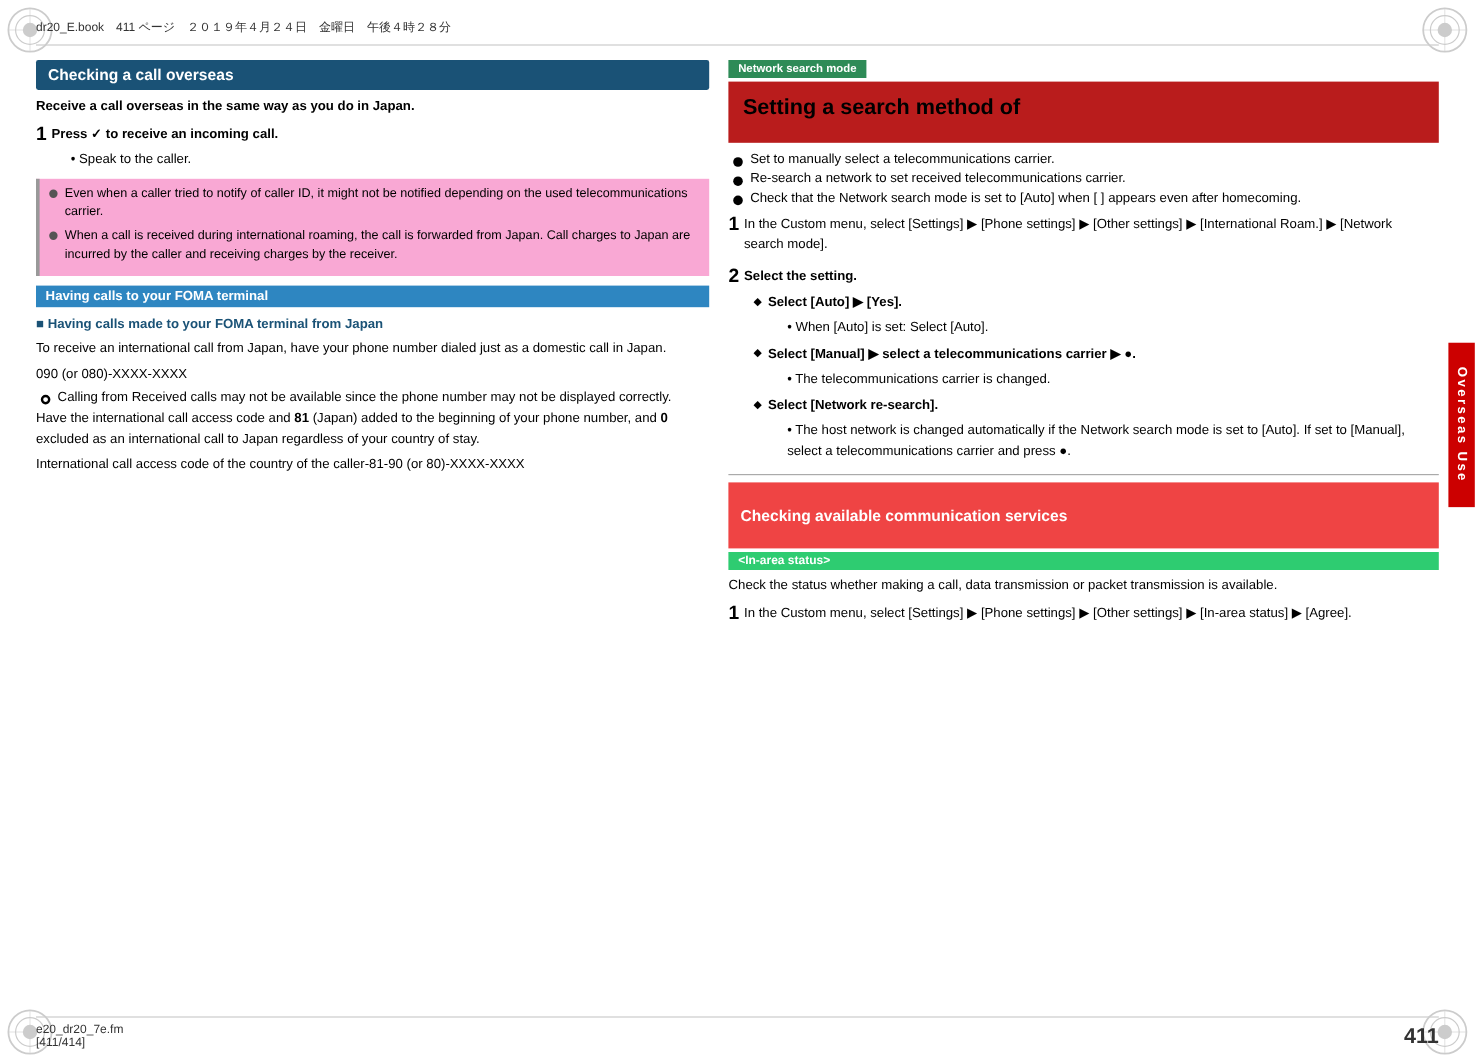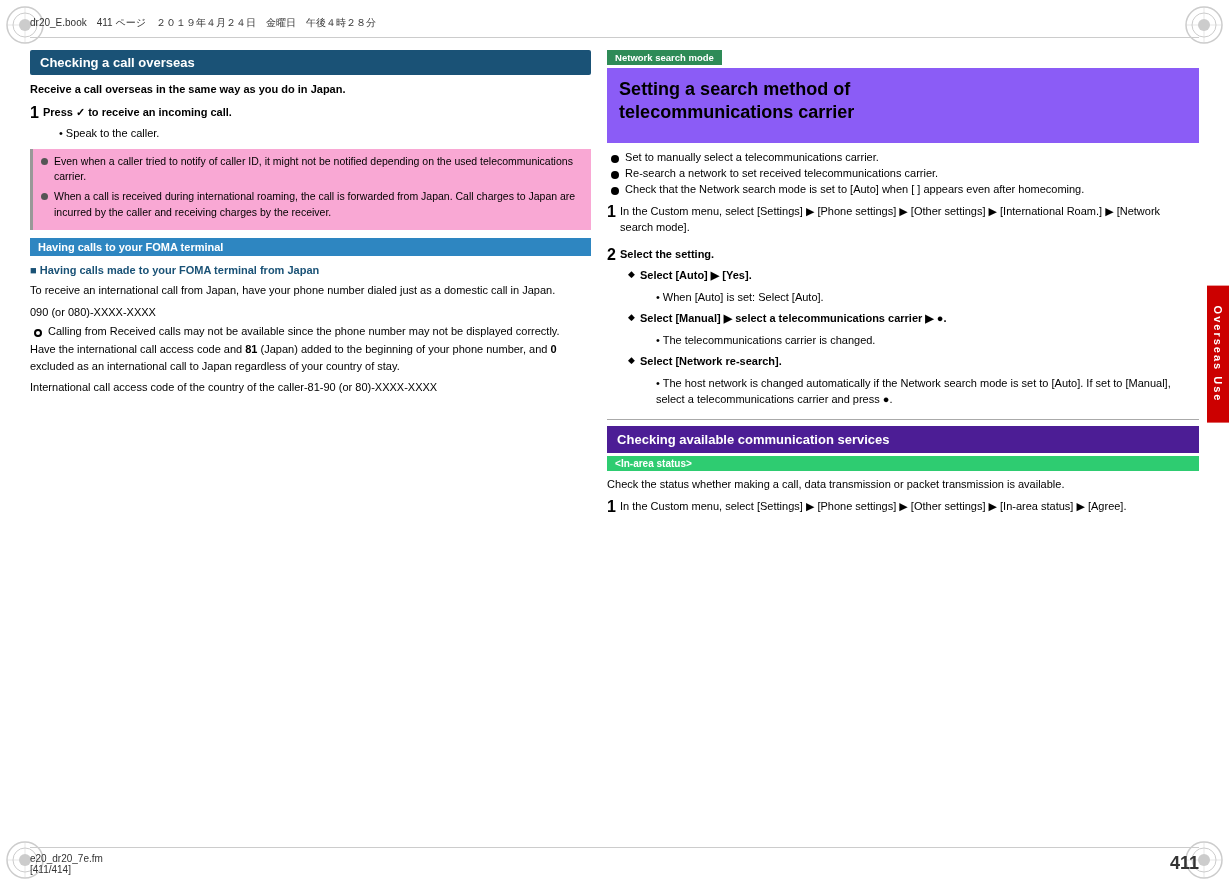--- a/index.html
+++ b/index.html
@@ -340,7 +340,7 @@
     </div>
 
     
-    <div style="background:#8b5cf6; color:#fff; padding:10px 12px; margin-bottom:8px;">
+    <div style="background:#b91c1c; color:#fff; padding:10px 12px; margin-bottom:8px;">
       <div class="big-title">
         <span>Setting a search method of</span><br>
         <span>telecommunications carrier</span>

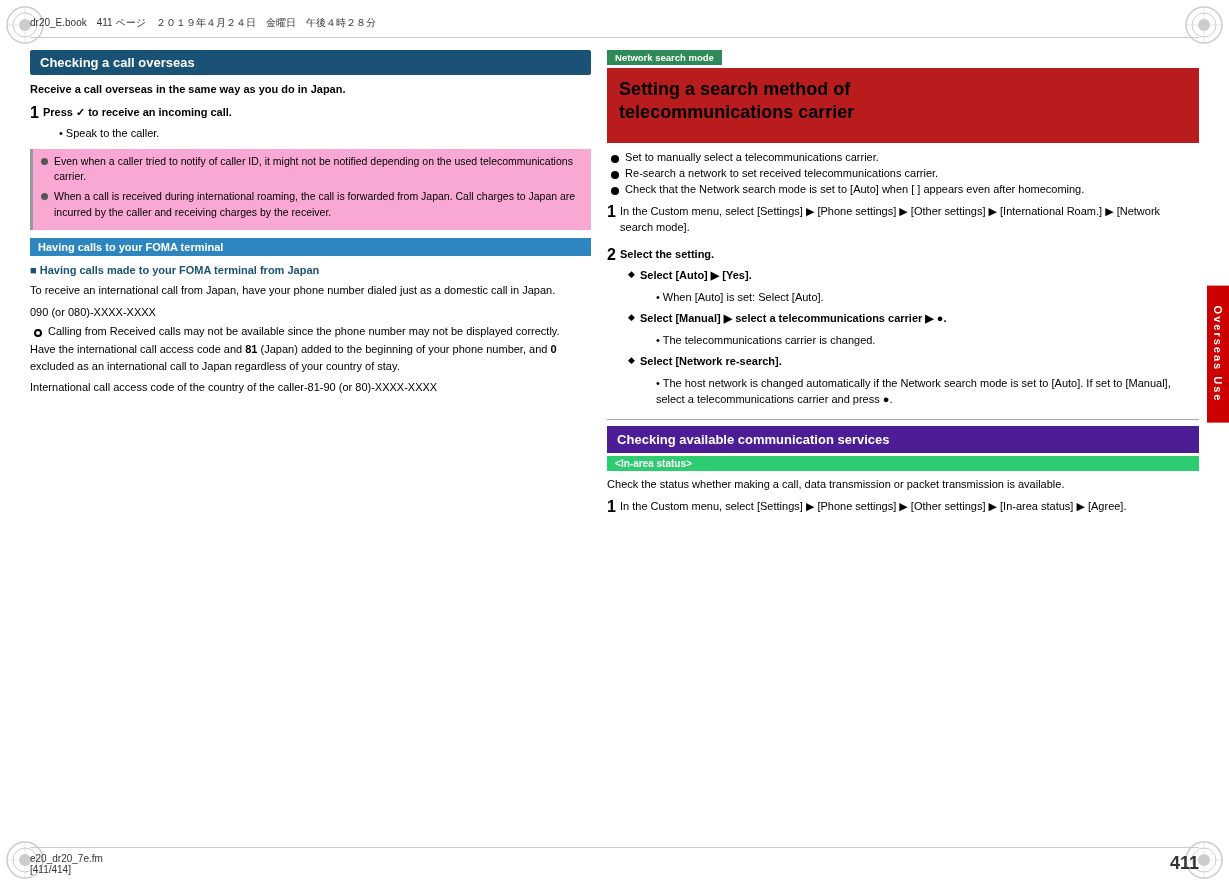--- a/index.html
+++ b/index.html
@@ -343,7 +343,6 @@
     <div style="background:#b91c1c; color:#fff; padding:10px 12px; margin-bottom:8px;">
       <div class="big-title">
         <span>Setting a search method of</span><br>
-        <span>telecommunications carrier</span>
       </div>
     </div>
 

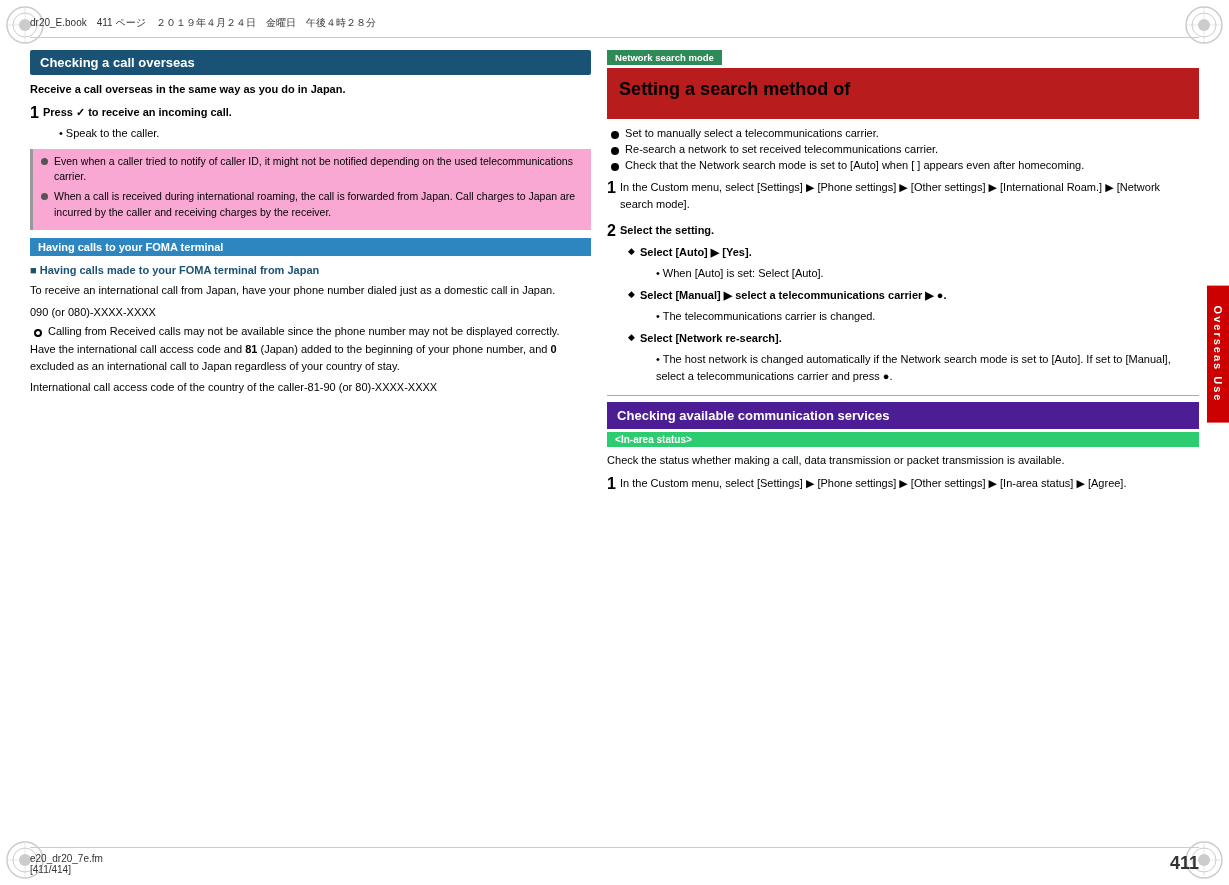--- a/index.html
+++ b/index.html
@@ -405,7 +405,7 @@
     <div class="divider-line"></div>
 
     
-    <div style="background:#4c1d95; color:#fff; padding:6px 10px; margin-bottom:3px;">
+    <div style="background:#ef4444; color:#fff; padding:20px 10px; margin-bottom:3px;">
       <span style="font-size:13px; font-weight:bold;">Checking available communication services</span>
     </div>
     <div style="background:#2ecc71; color:#fff; padding:2px 8px; font-size:10px; font-weight:bold; margin-bottom:5px;">

